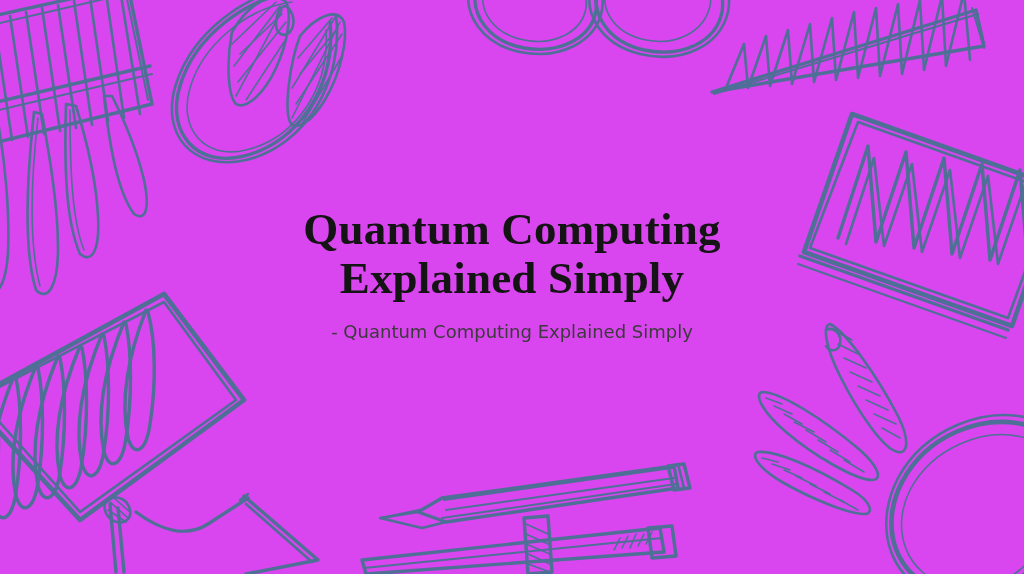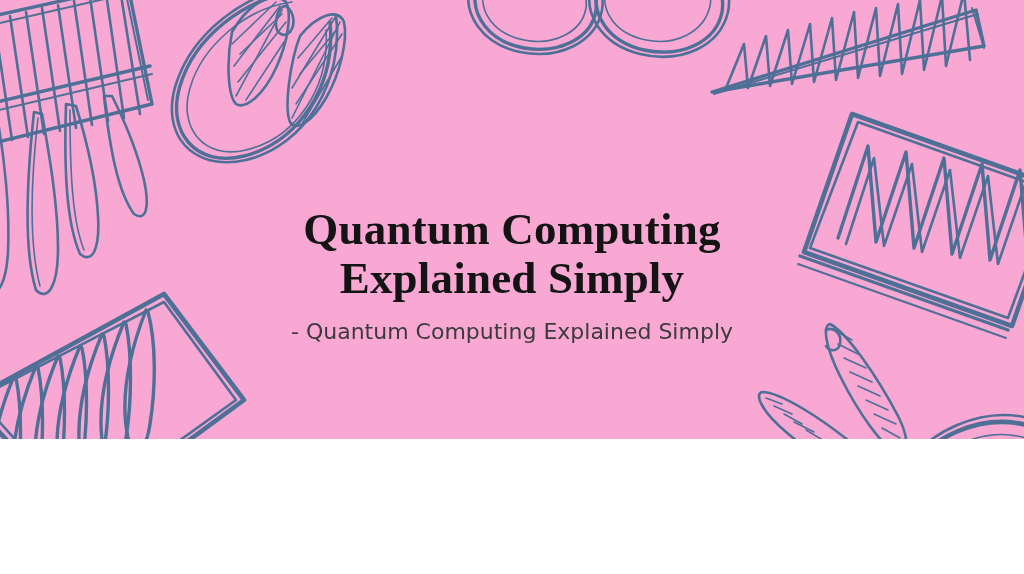--- a/index.html
+++ b/index.html
@@ -10,9 +10,9 @@
   #slide {
     position: relative;
     width: 1024px;
-    height: 439px;
+    height: 574px;
     overflow: hidden;
-    background: #f9a8d4;
+    background: #d946ef;
     font-family: "Liberation Sans", sans-serif;
   }
   #doodle-layer {

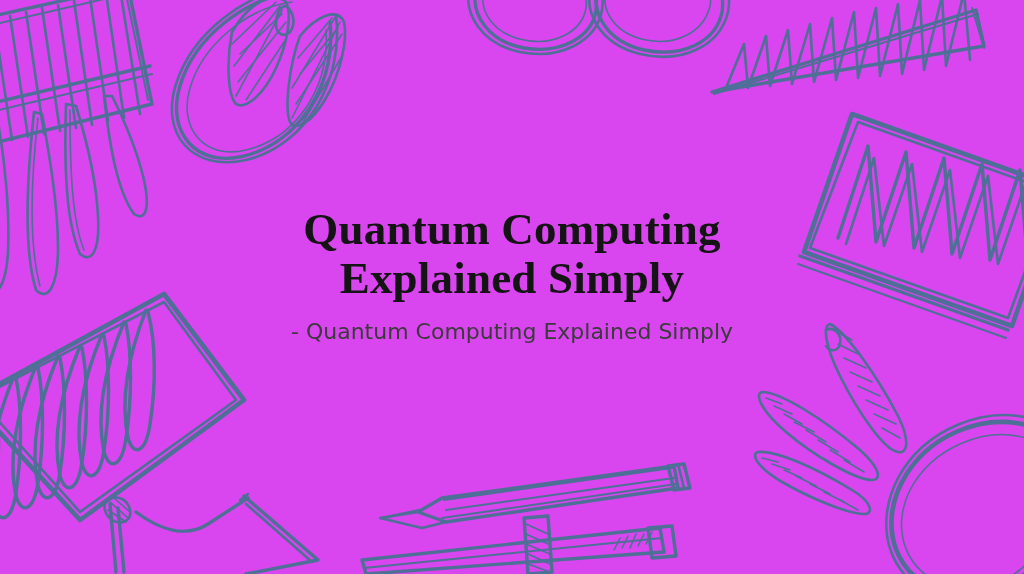--- a/index.html
+++ b/index.html
@@ -46,7 +46,7 @@
   #subtitle {
     font-family: "DejaVu Sans", "Liberation Sans", sans-serif;
     font-weight: 400;
-    font-size: 22px;
+    font-size: 18px;
     line-height: 30px;
     color: #3B3B3B;
     margin: 14px 0 0 0;

